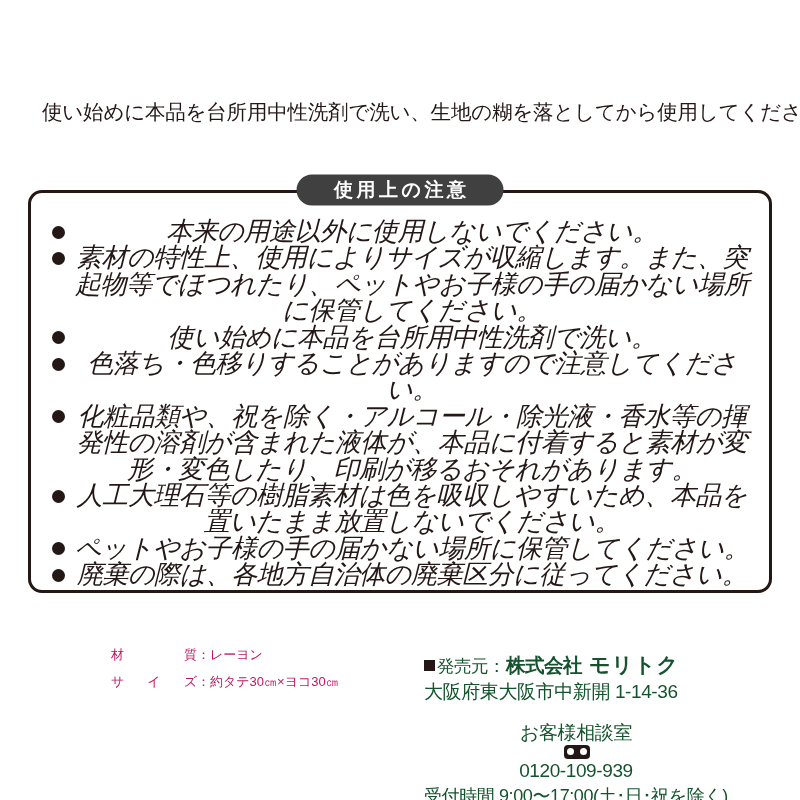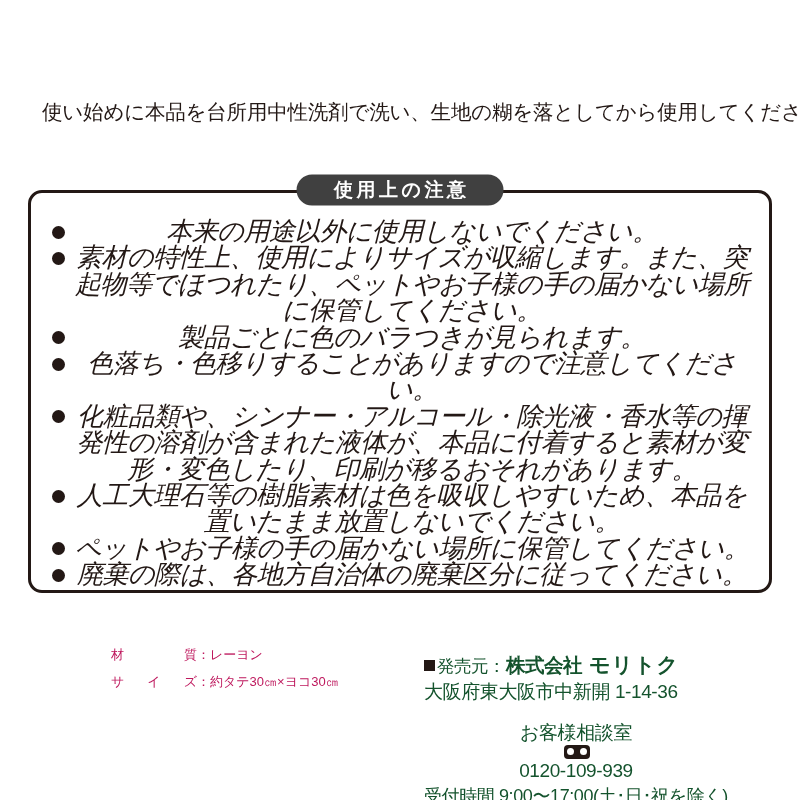--- a/index.html
+++ b/index.html
@@ -226,7 +226,7 @@
   </li>
   <li class="notice-item">
     <span class="bullet"></span>
-    <span class="txt">製品ごとに色のバラつきが見られます。</span>
+    <span class="txt">使い始めに本品を台所用中性洗剤で洗い。</span>
   </li>
   <li class="notice-item">
     <span class="bullet"></span>

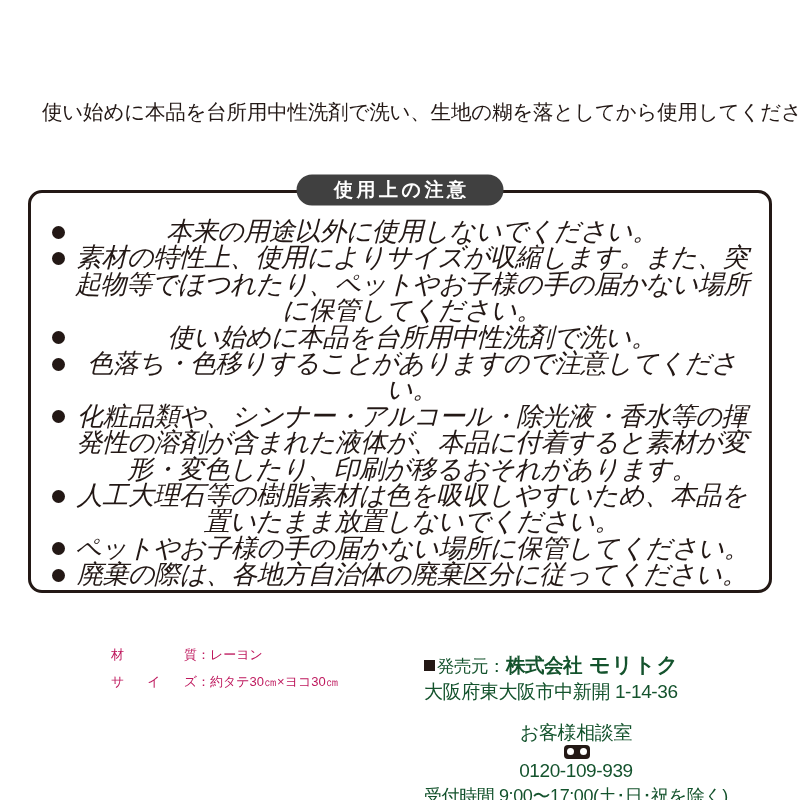--- a/index.html
+++ b/index.html
@@ -234,7 +234,7 @@
   </li>
   <li class="notice-item">
     <span class="bullet"></span>
-    <span class="txt">化粧品類や、シンナー・アルコール・除光液・香水等の揮発性の溶剤が含まれた液体が、本品に付着すると素材が変形・変色したり、印刷が移るおそれがあります。</span>
+    <span class="txt">化粧品類や、祝を除く・アルコール・除光液・香水等の揮発性の溶剤が含まれた液体が、本品に付着すると素材が変形・変色したり、印刷が移るおそれがあります。</span>
   </li>
   <li class="notice-item">
     <span class="bullet"></span>

